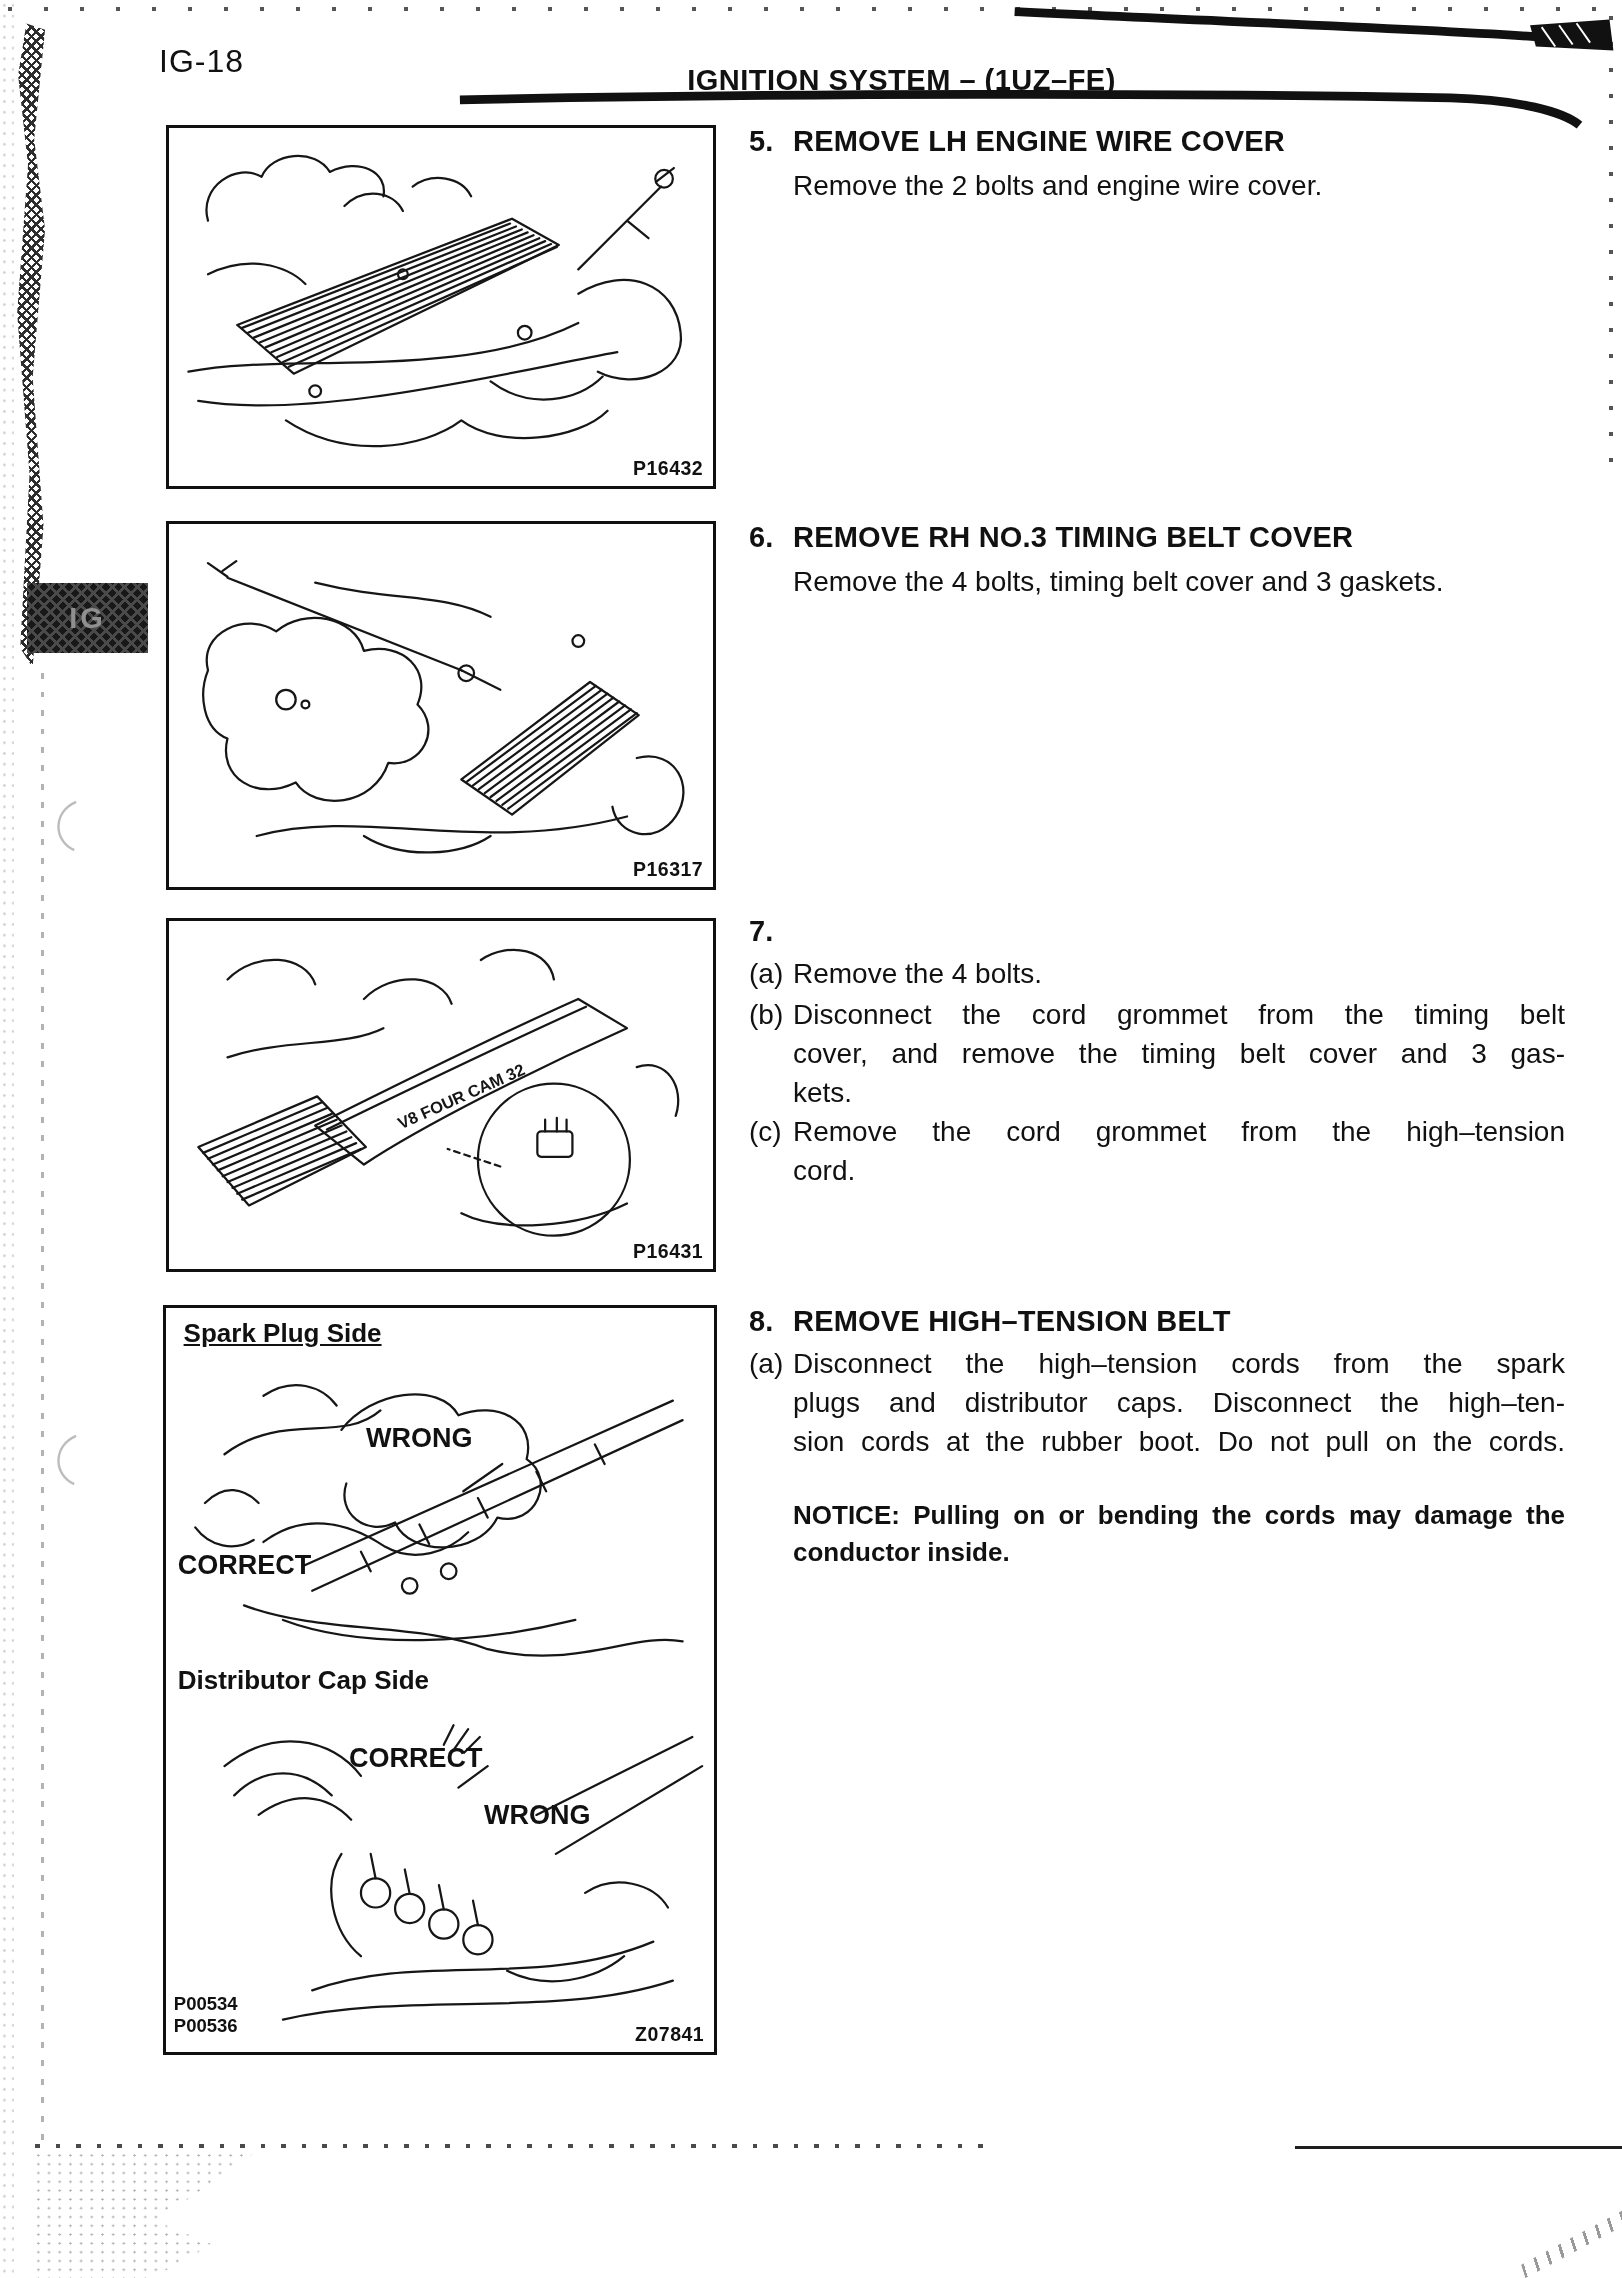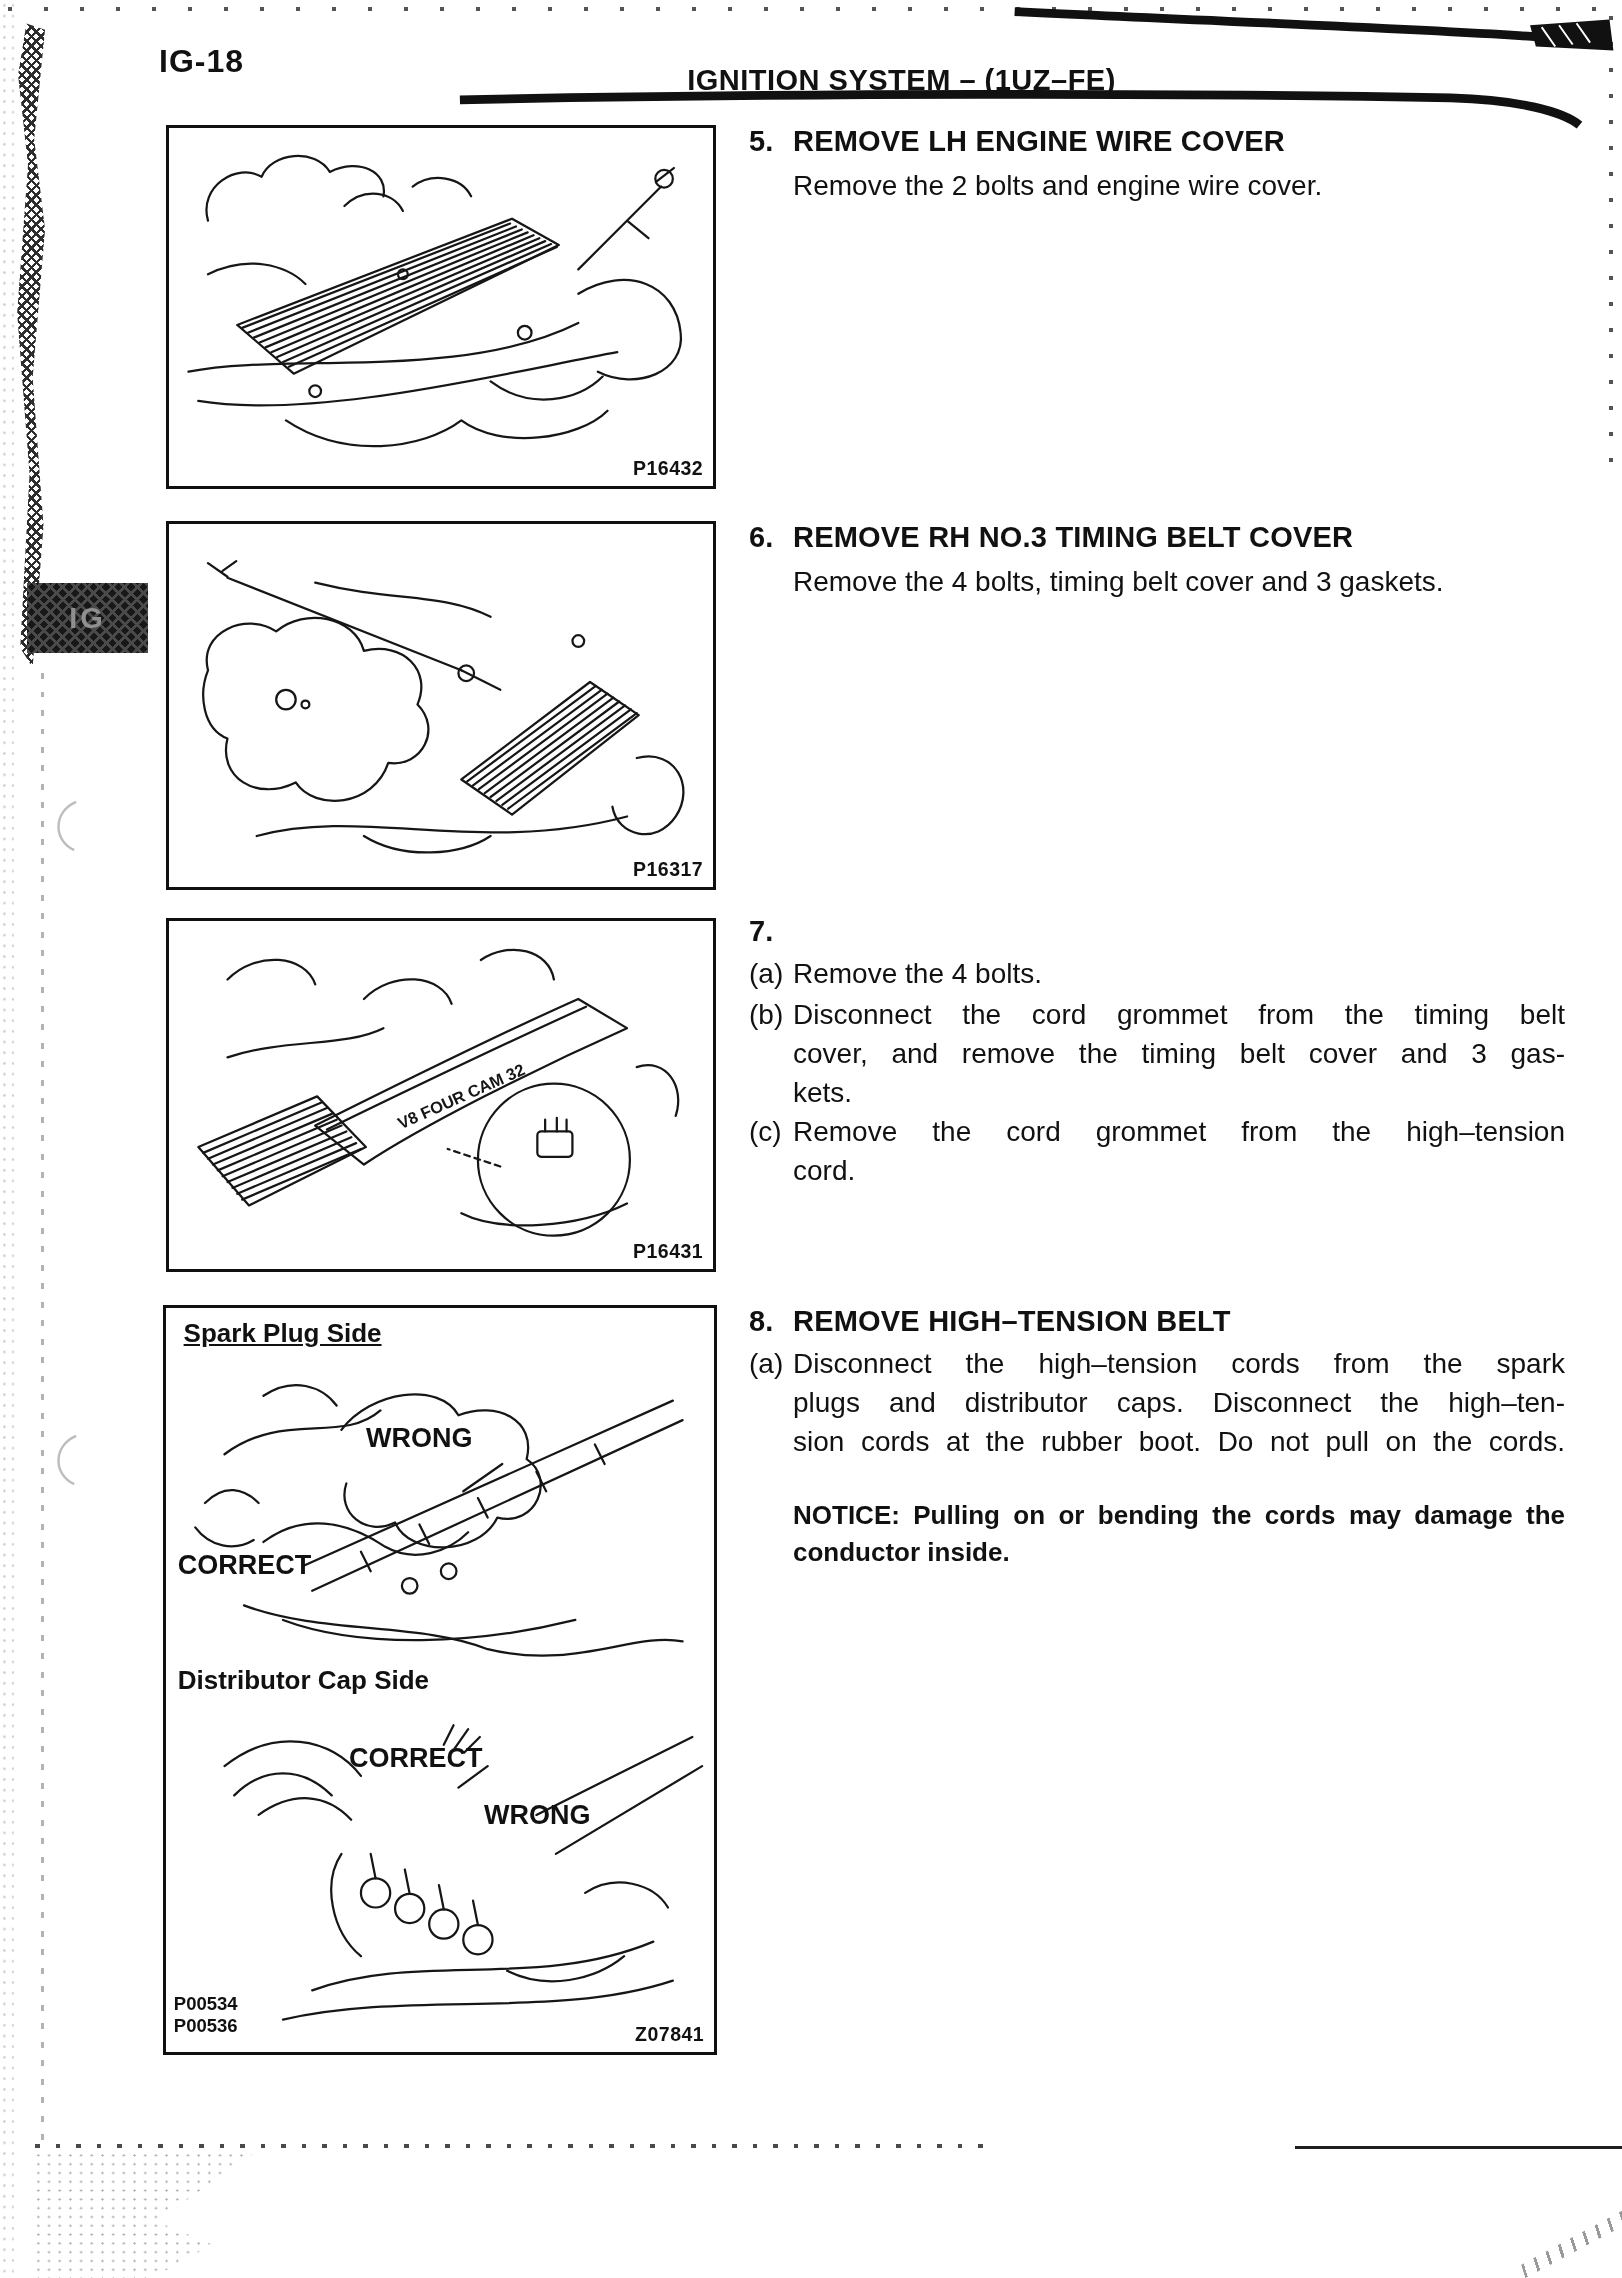--- a/index.html
+++ b/index.html
@@ -6,7 +6,7 @@
   #page{position:relative;width:1623px;height:2278px;background:#ffffff;overflow:hidden;
         font-family:"Liberation Sans",sans-serif;color:#111;}
   
-  .page-code{position:absolute;left:159px;top:43px;font-size:32px;font-weight:bold;letter-spacing:1px;}
+  .page-code{position:absolute;left:159px;top:43px;font-size:32px;font-weight:normal;letter-spacing:1px;}
   .header-title{position:absolute;left:599px;top:64px;width:605px;text-align:center;
                 font-size:29px;font-weight:bold;letter-spacing:0.5px;white-space:nowrap;}
   

